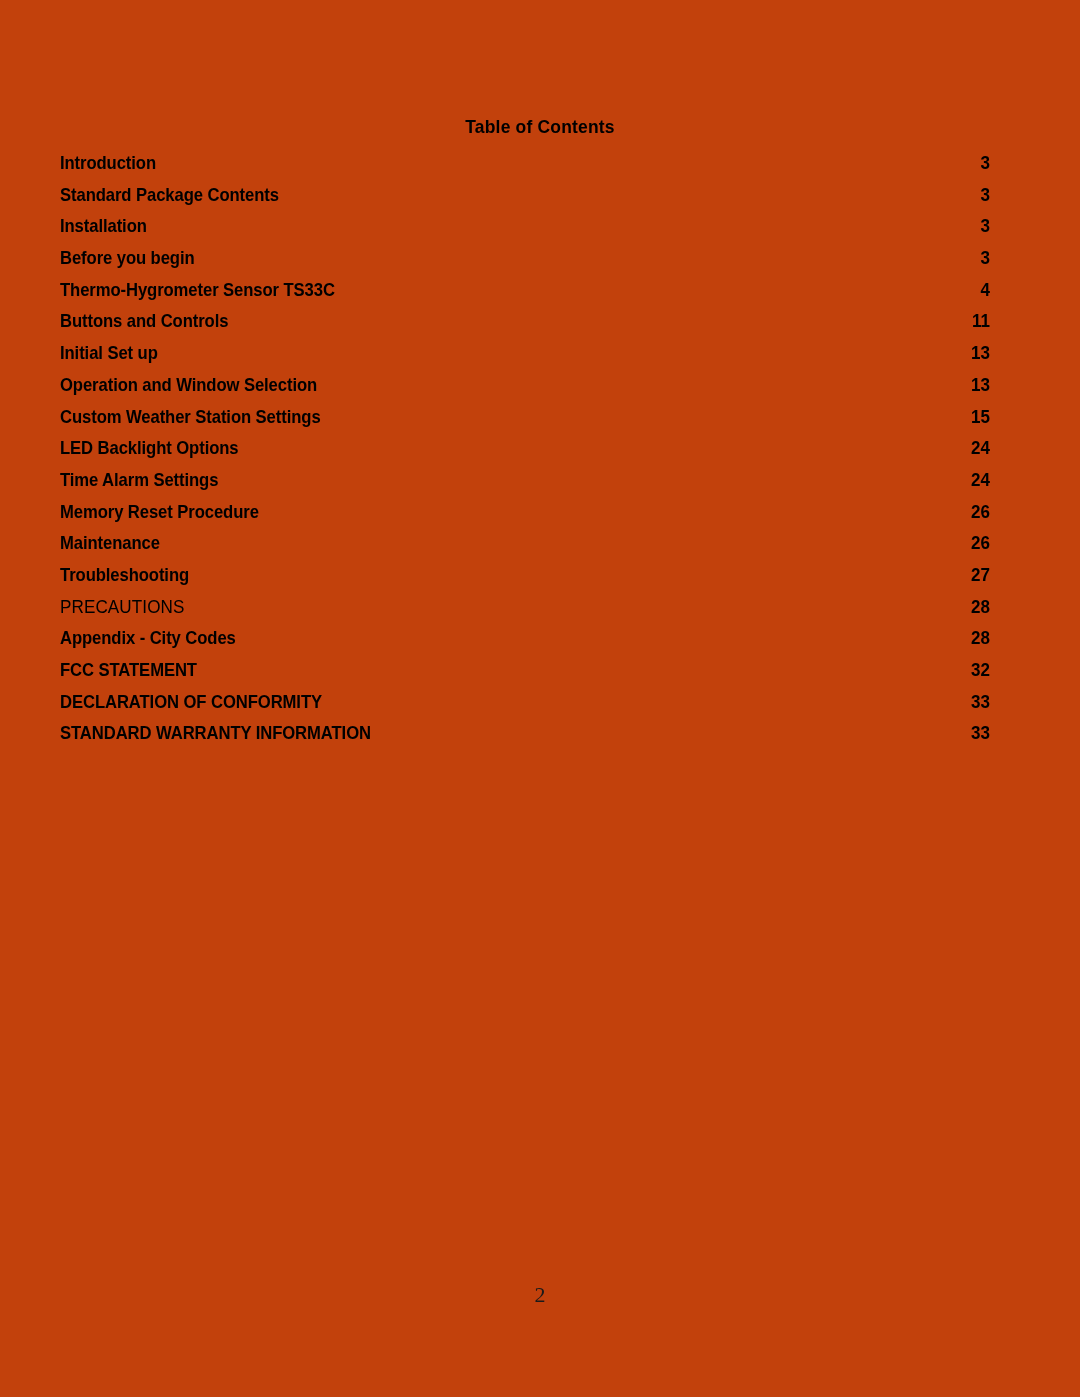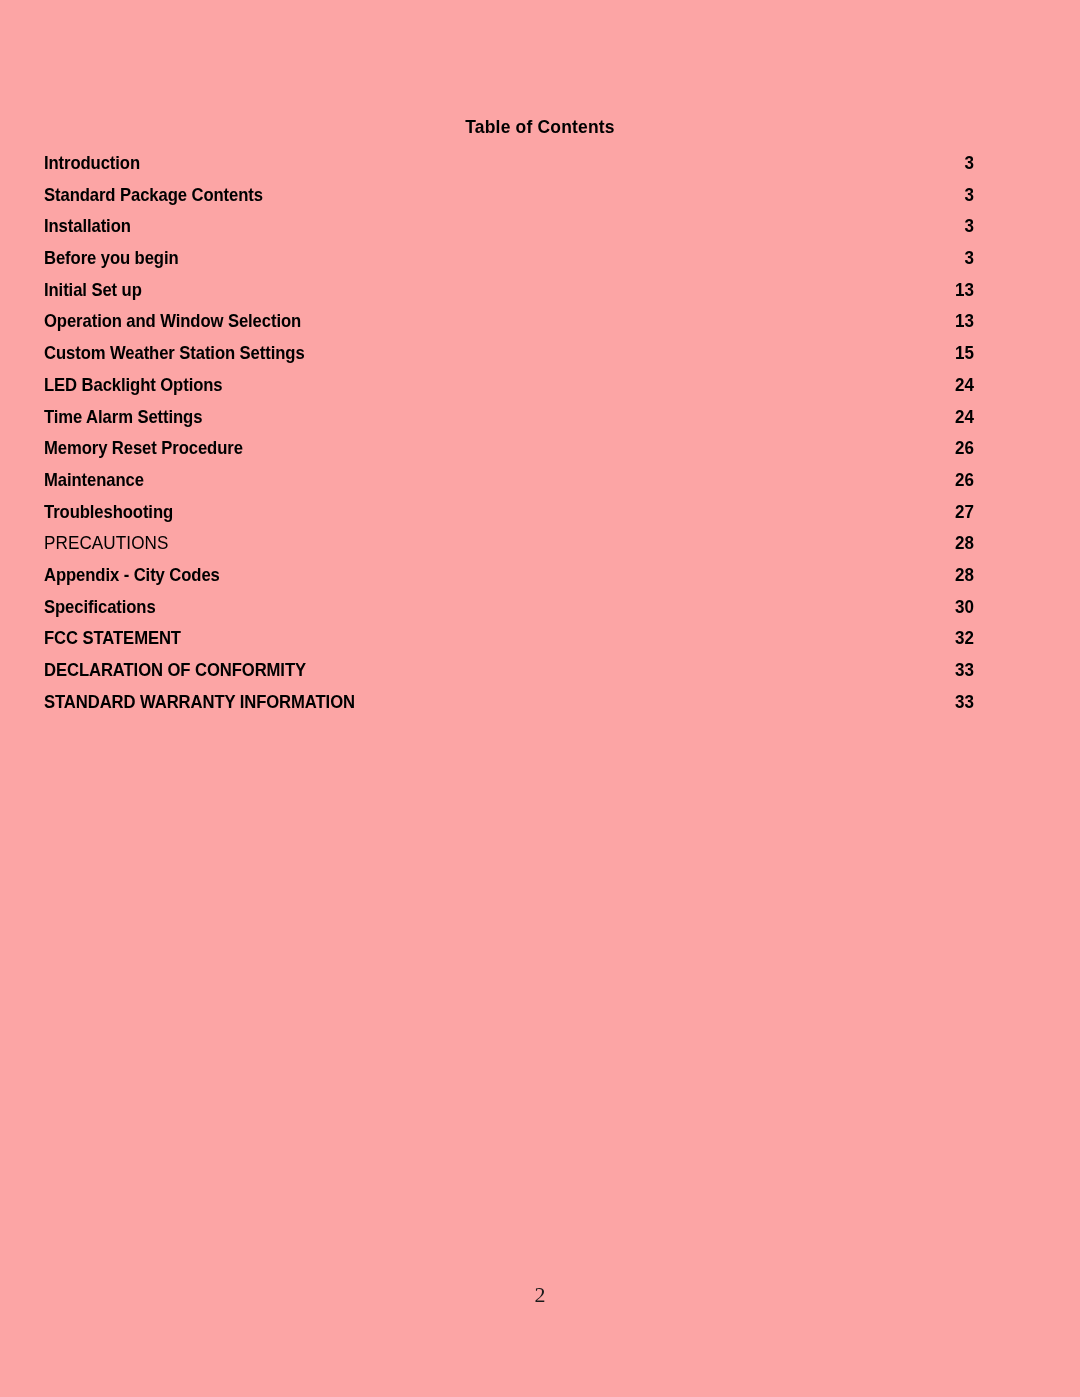--- a/index.html
+++ b/index.html
@@ -22,7 +22,7 @@
     inset: 0;
     width: 1080px;
     height: 1397px;
-    background: #fca5a5;
+    background: #c2410c;
   }
 
   

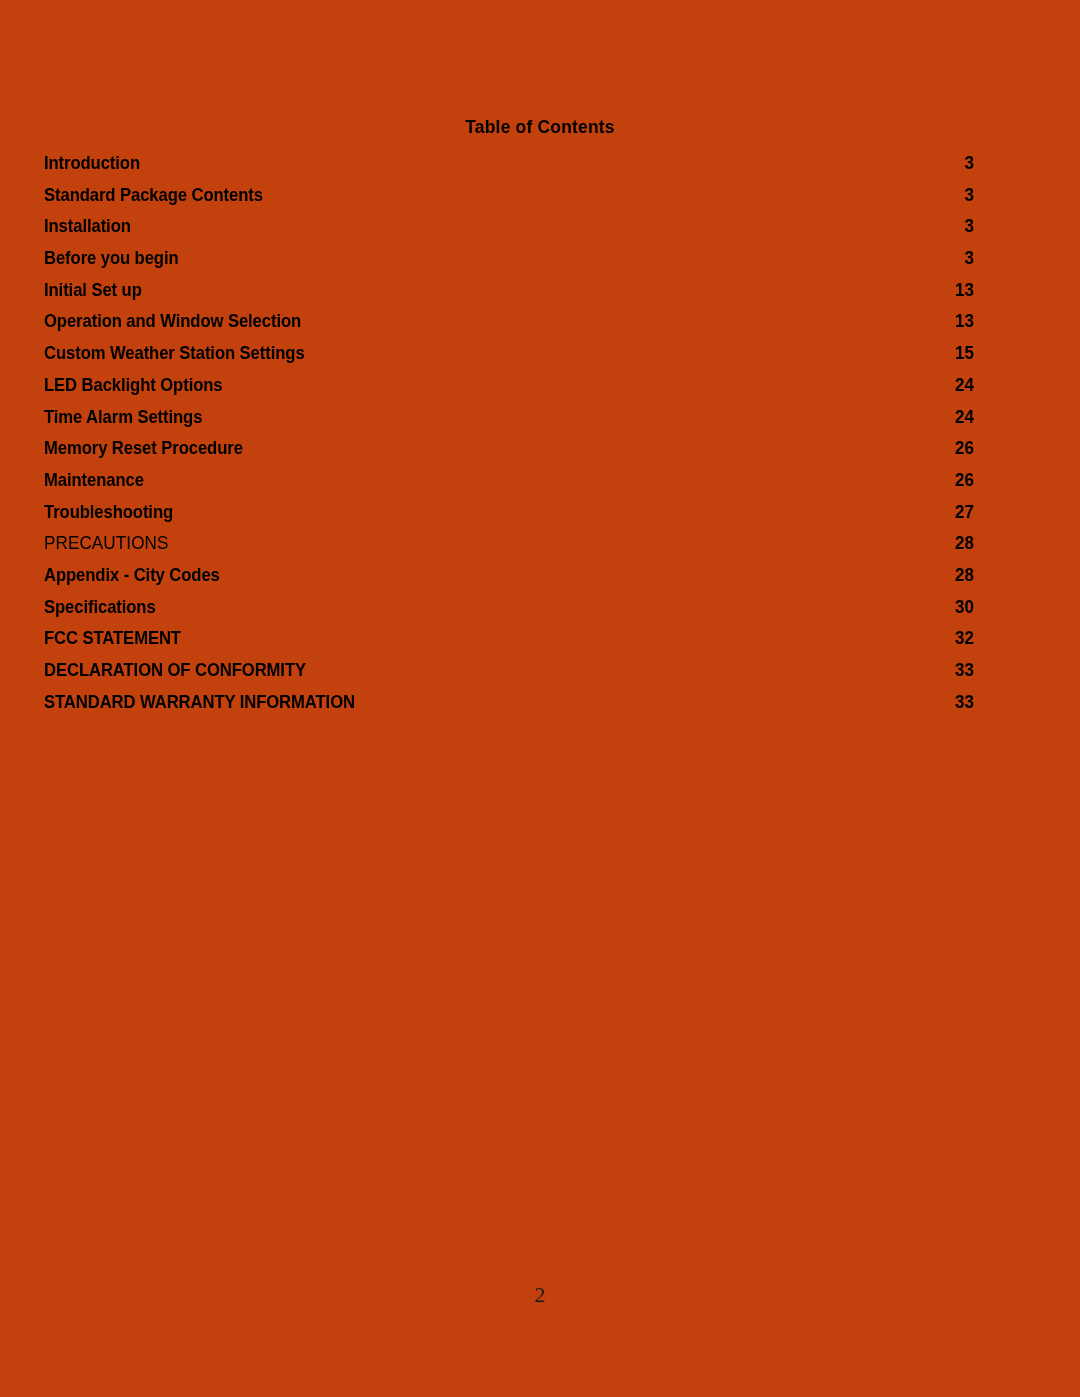--- a/index.html
+++ b/index.html
@@ -44,7 +44,7 @@
   .toc-list {
     position: absolute;
     top: 147px;
-    left: 44px;
+    left: 60px;
     width: 930px;
   }
 

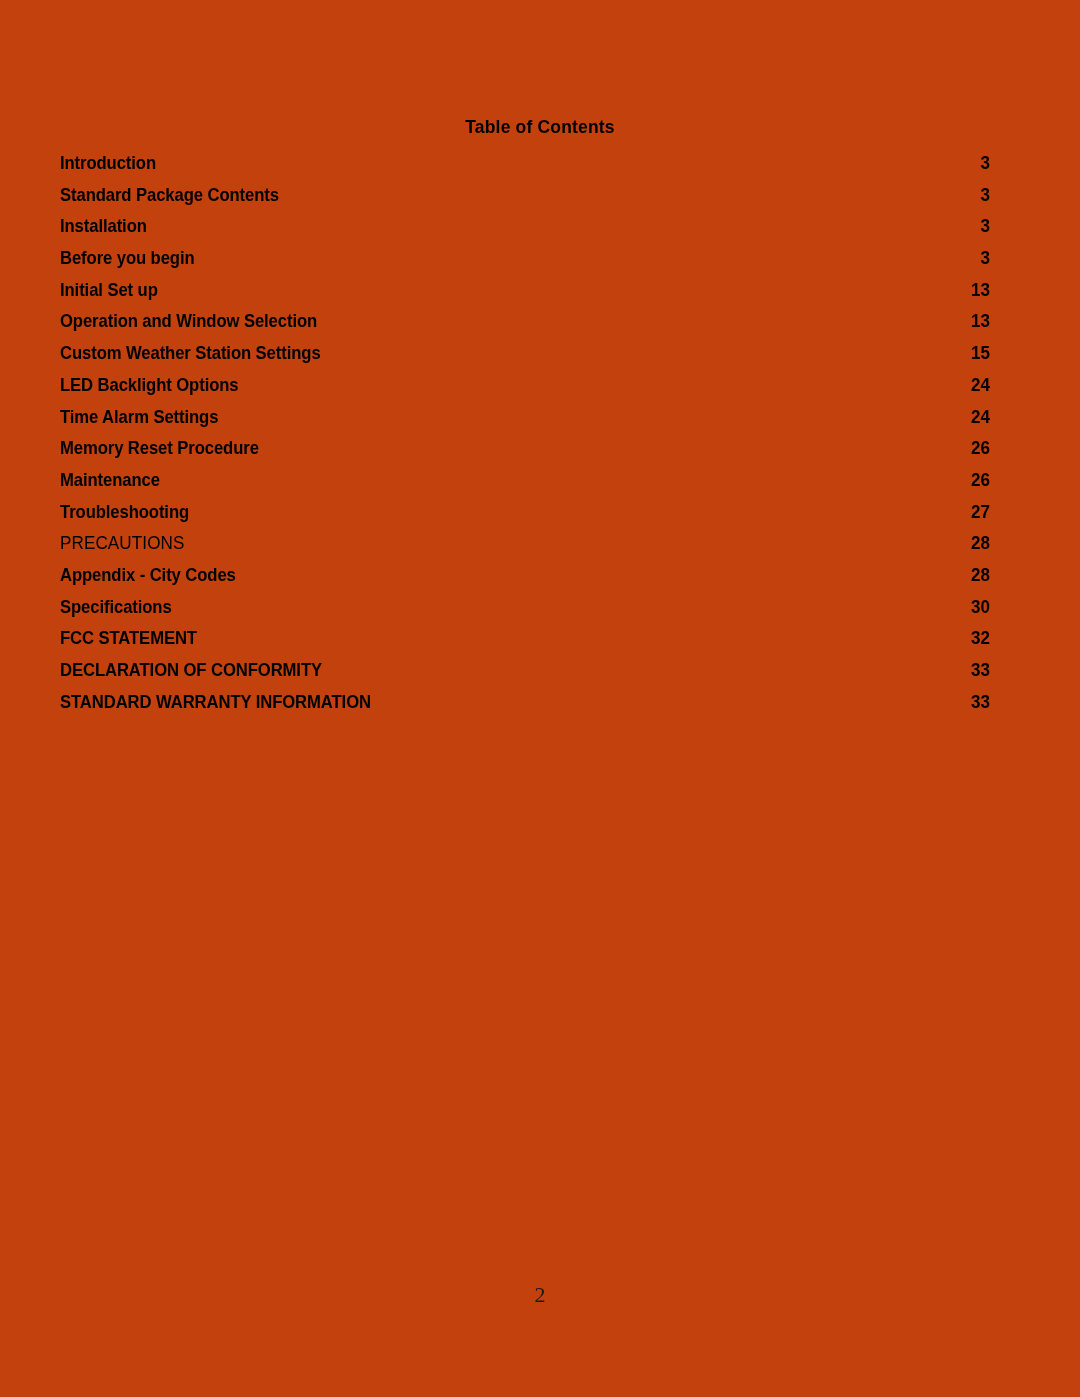--- a/index.html
+++ b/index.html
@@ -124,6 +124,10 @@
         <span class="toc-page">3</span>
       </div>
       <div class="toc-row" data-weight="bold">
+        <span class="toc-entry">Thermo-Hygrometer Sensor TS33C</span>
+        <span class="toc-page">4</span>
+      </div>
+      <div class="toc-row" data-weight="bold">
         <span class="toc-entry">Initial Set up</span>
         <span class="toc-page">13</span>
       </div>

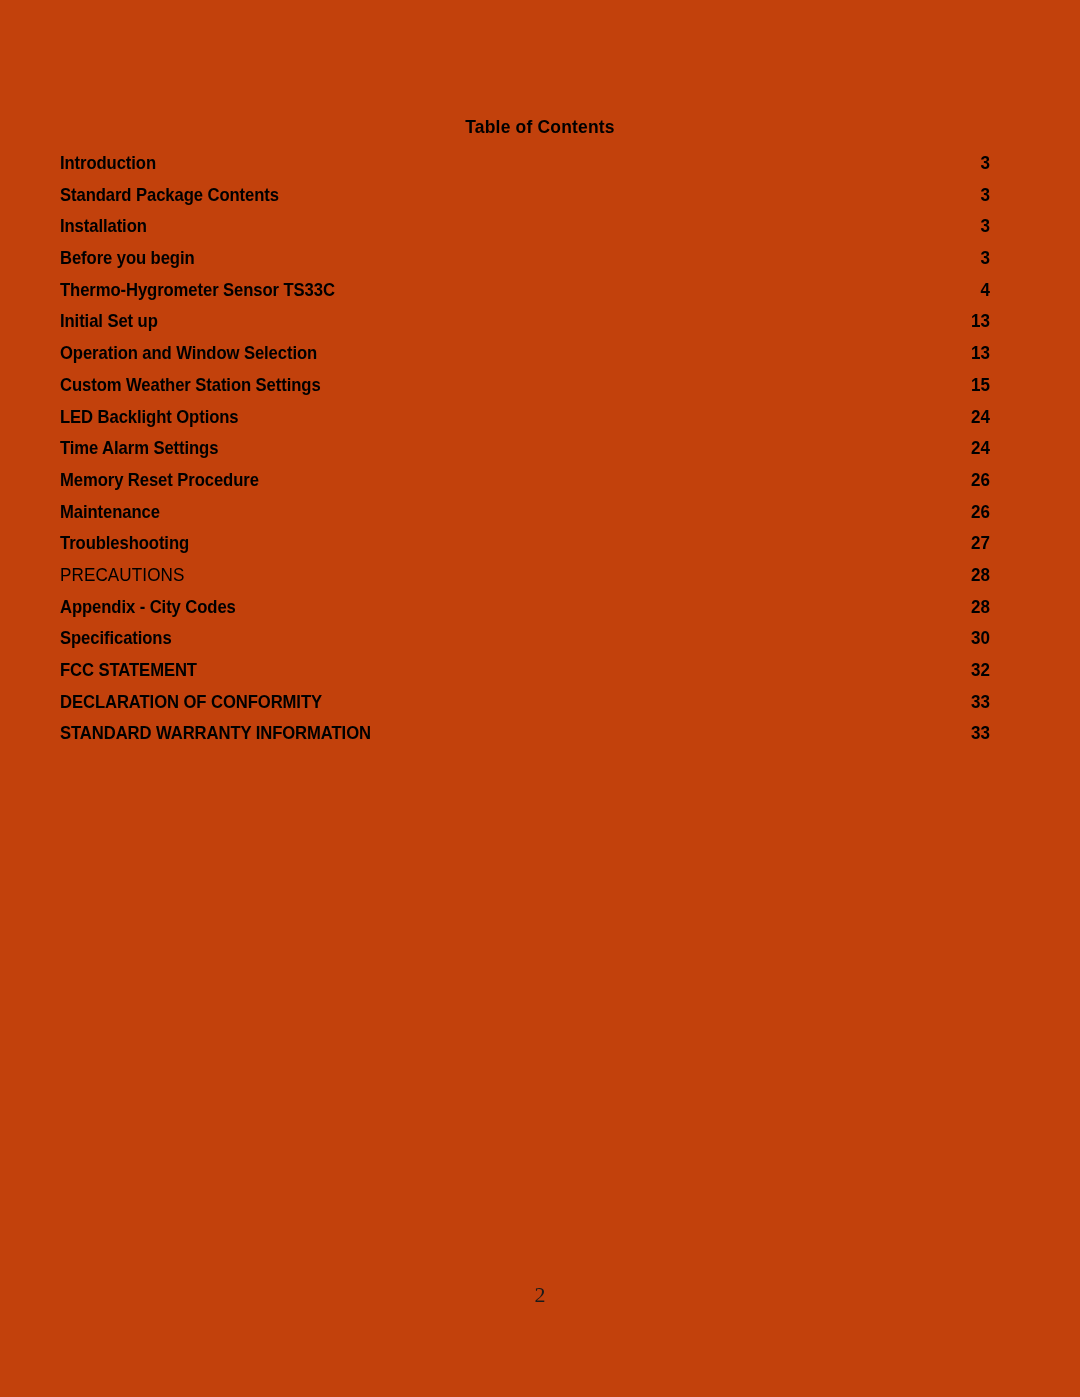--- a/index.html
+++ b/index.html
@@ -128,6 +128,10 @@
         <span class="toc-page">4</span>
       </div>
       <div class="toc-row" data-weight="bold">
+        <span class="toc-entry">Buttons and Controls</span>
+        <span class="toc-page">11</span>
+      </div>
+      <div class="toc-row" data-weight="bold">
         <span class="toc-entry">Initial Set up</span>
         <span class="toc-page">13</span>
       </div>

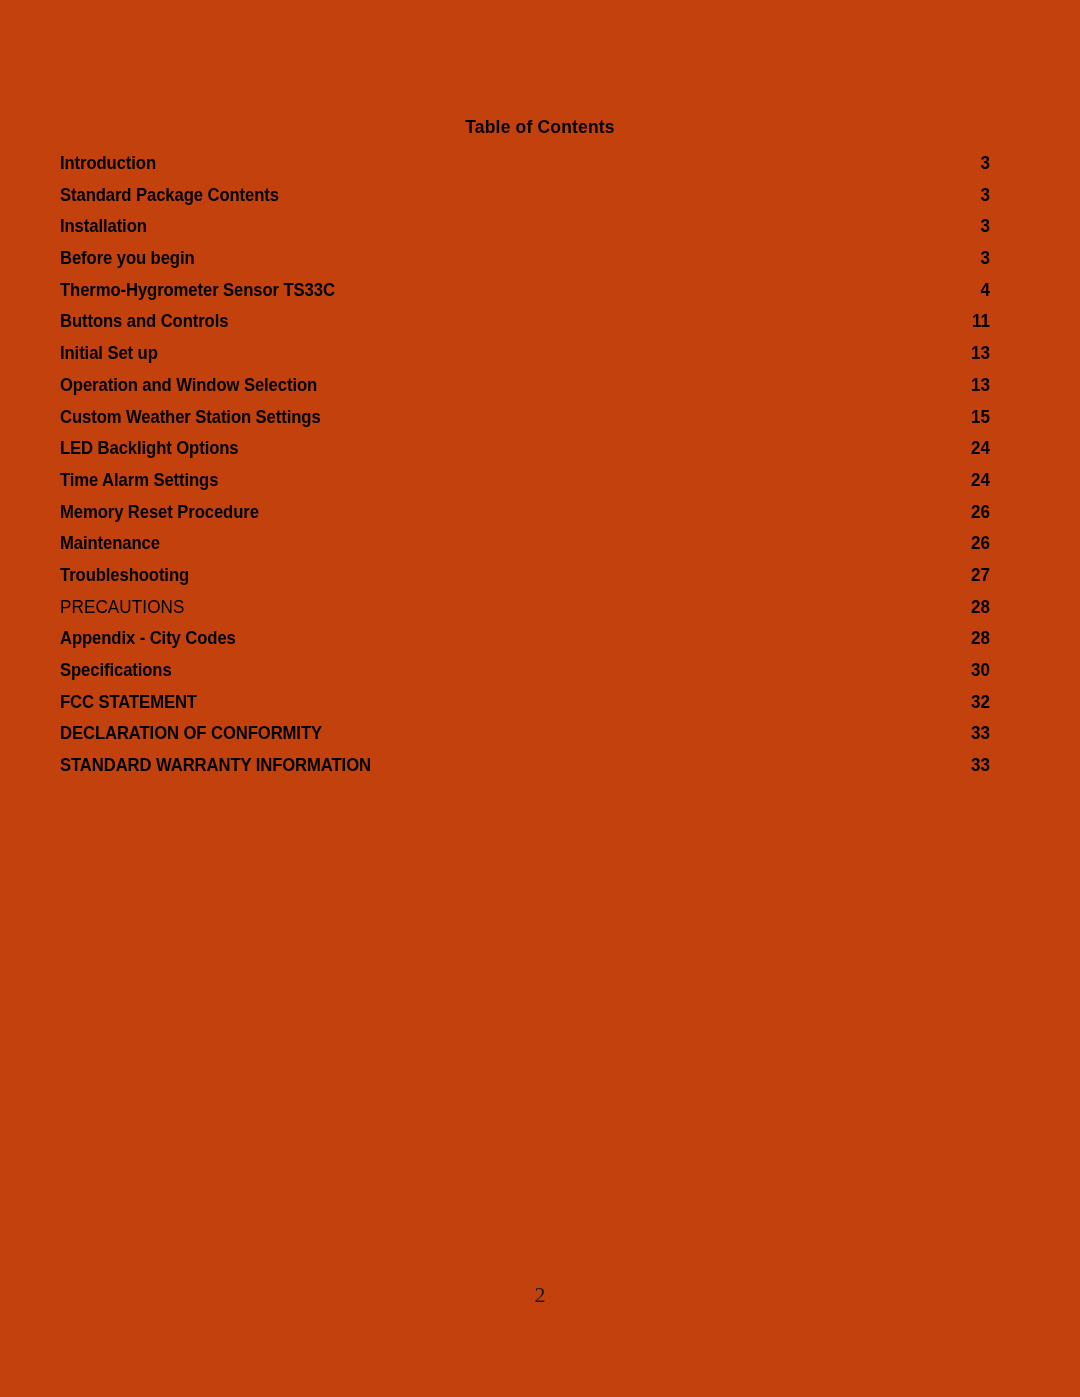--- a/index.html
+++ b/index.html
@@ -172,10 +172,6 @@
         <span class="toc-page">28</span>
       </div>
       <div class="toc-row" data-weight="bold">
-        <span class="toc-entry">Specifications</span>
-        <span class="toc-page">30</span>
-      </div>
-      <div class="toc-row" data-weight="bold">
         <span class="toc-entry">FCC STATEMENT</span>
         <span class="toc-page">32</span>
       </div>

